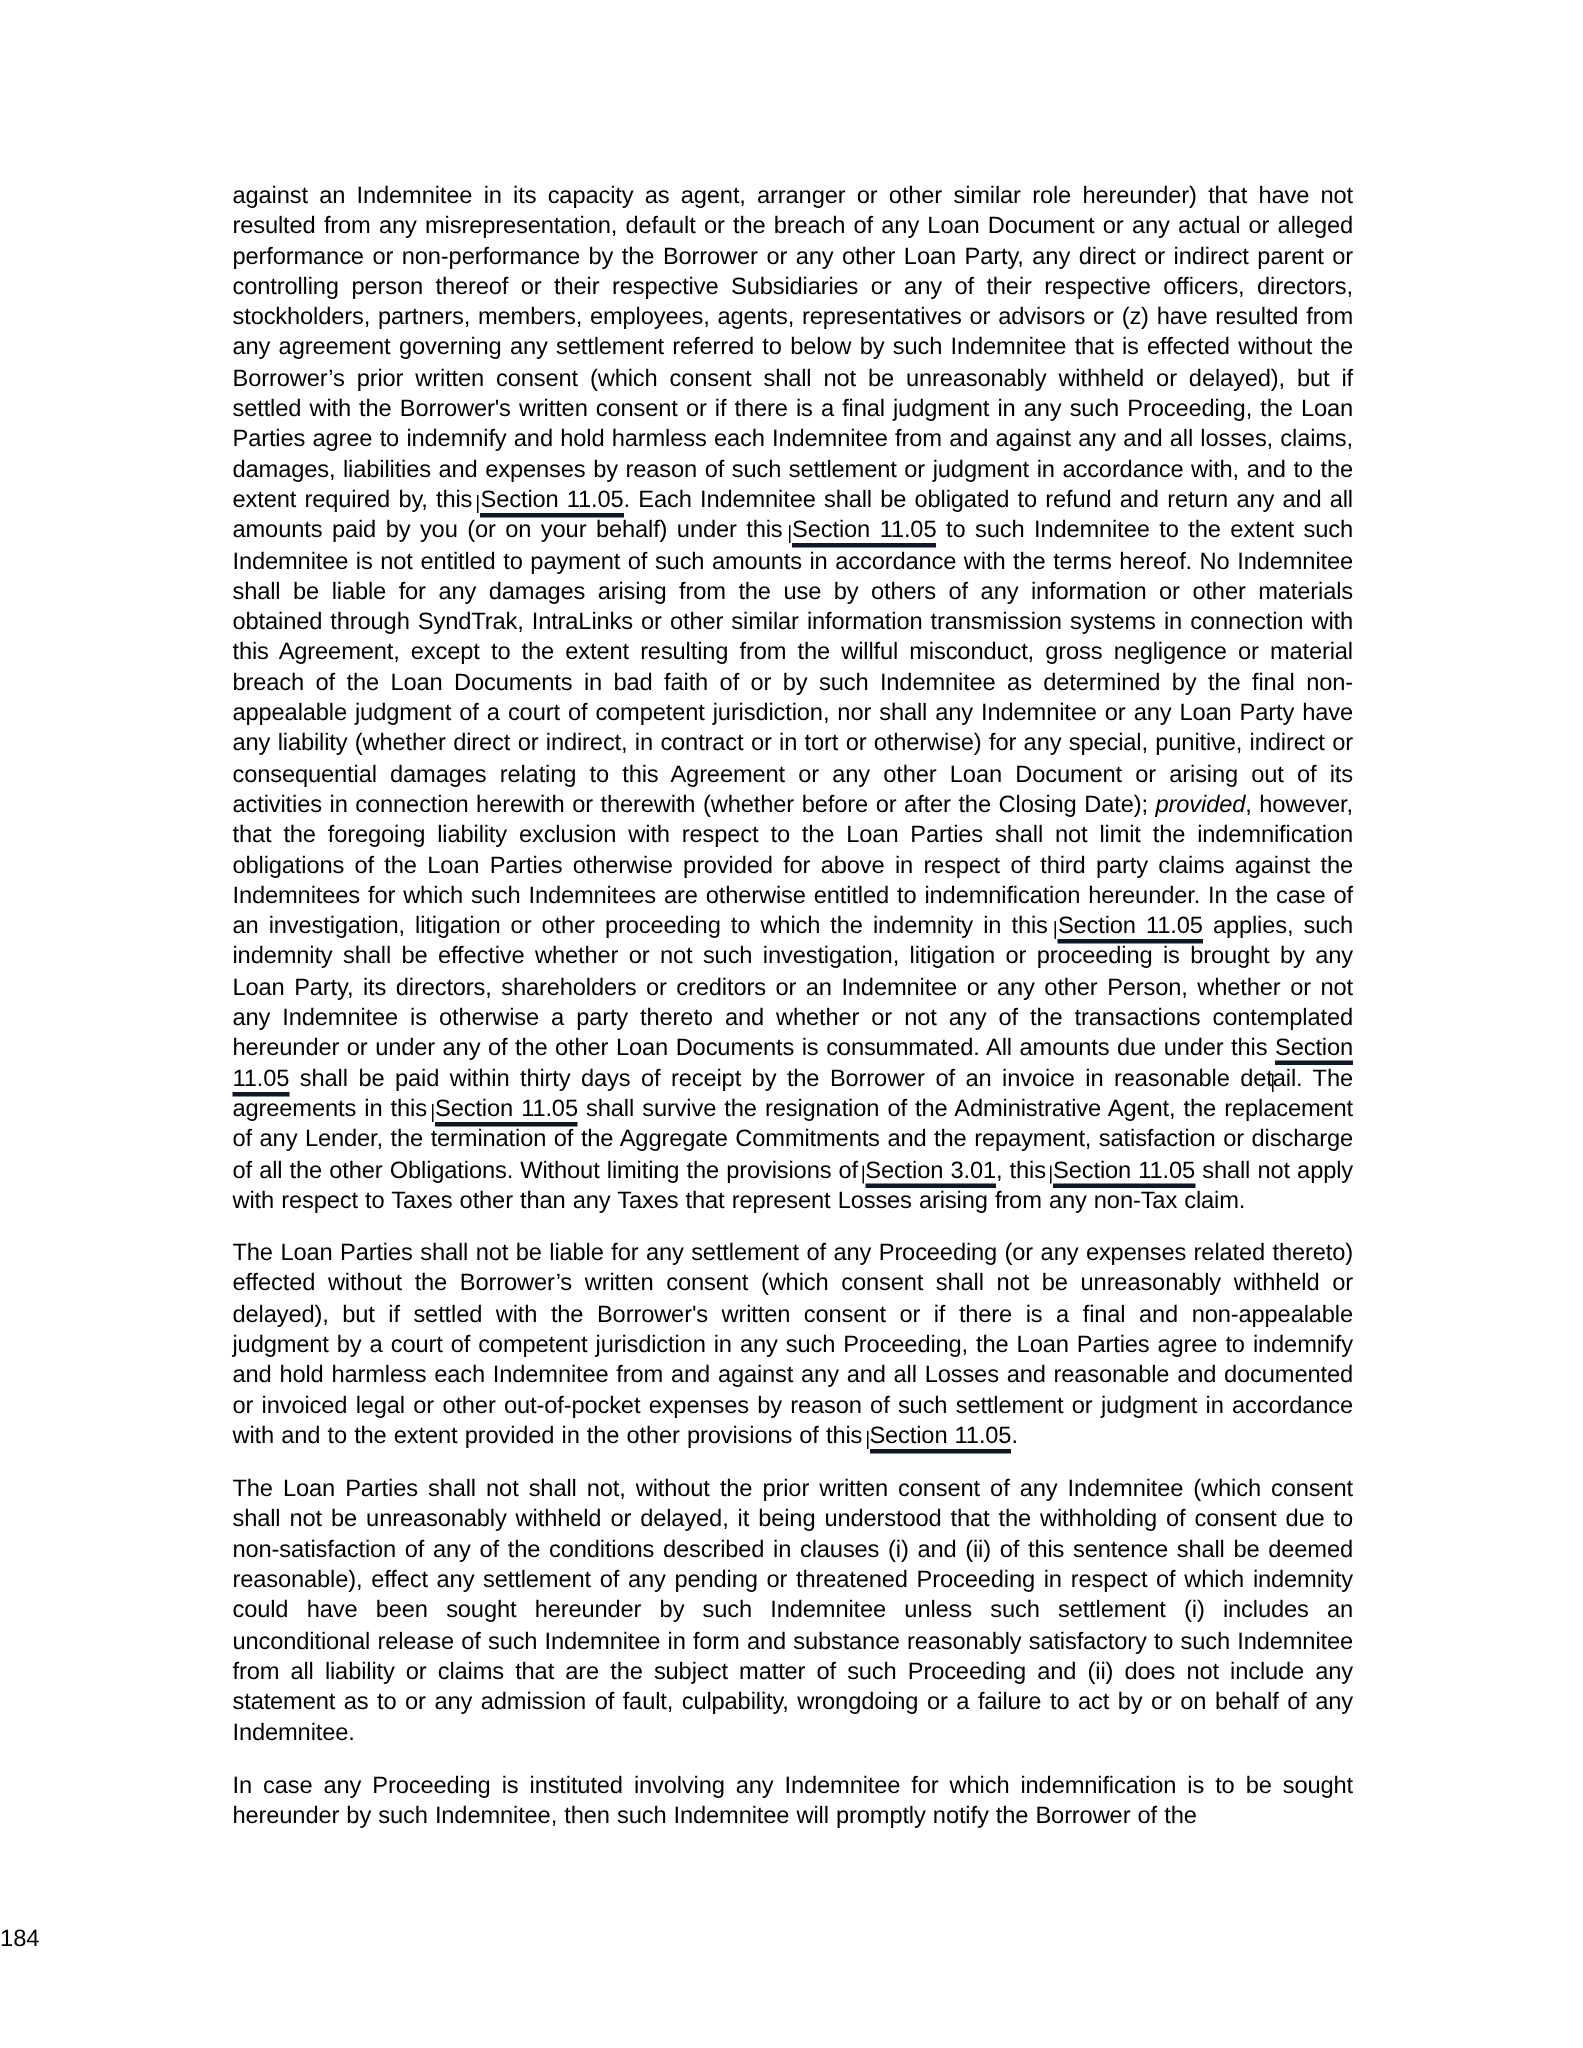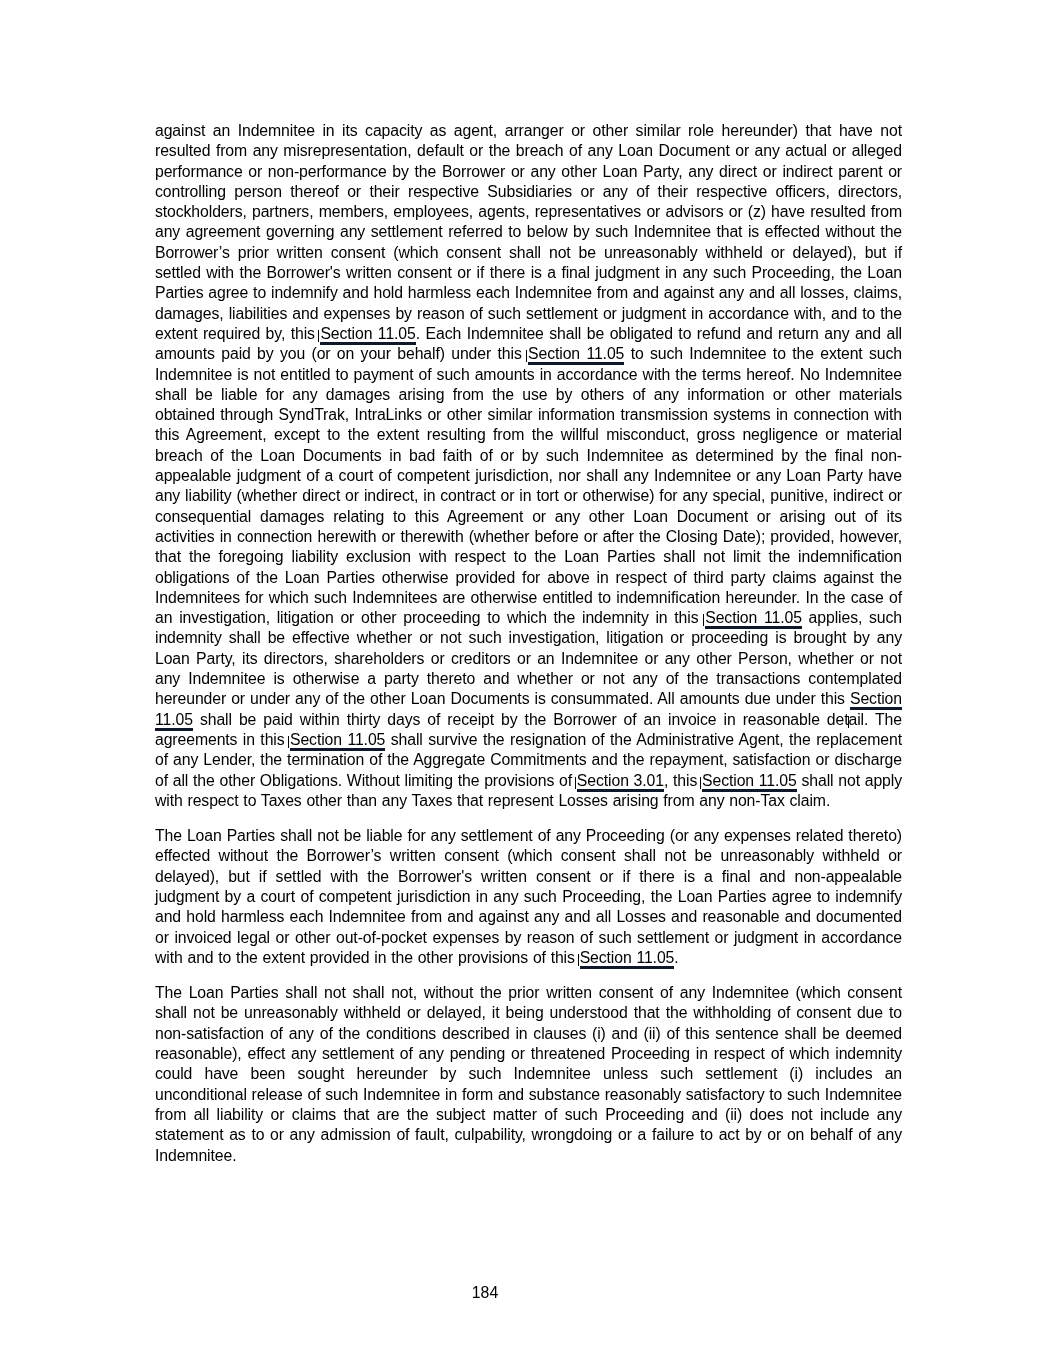--- a/index.html
+++ b/index.html
@@ -49,6 +49,7 @@
     background: #000;
   }
   .italic {
+    font-style: italic;
   }
   .page-number {
     position: absolute;

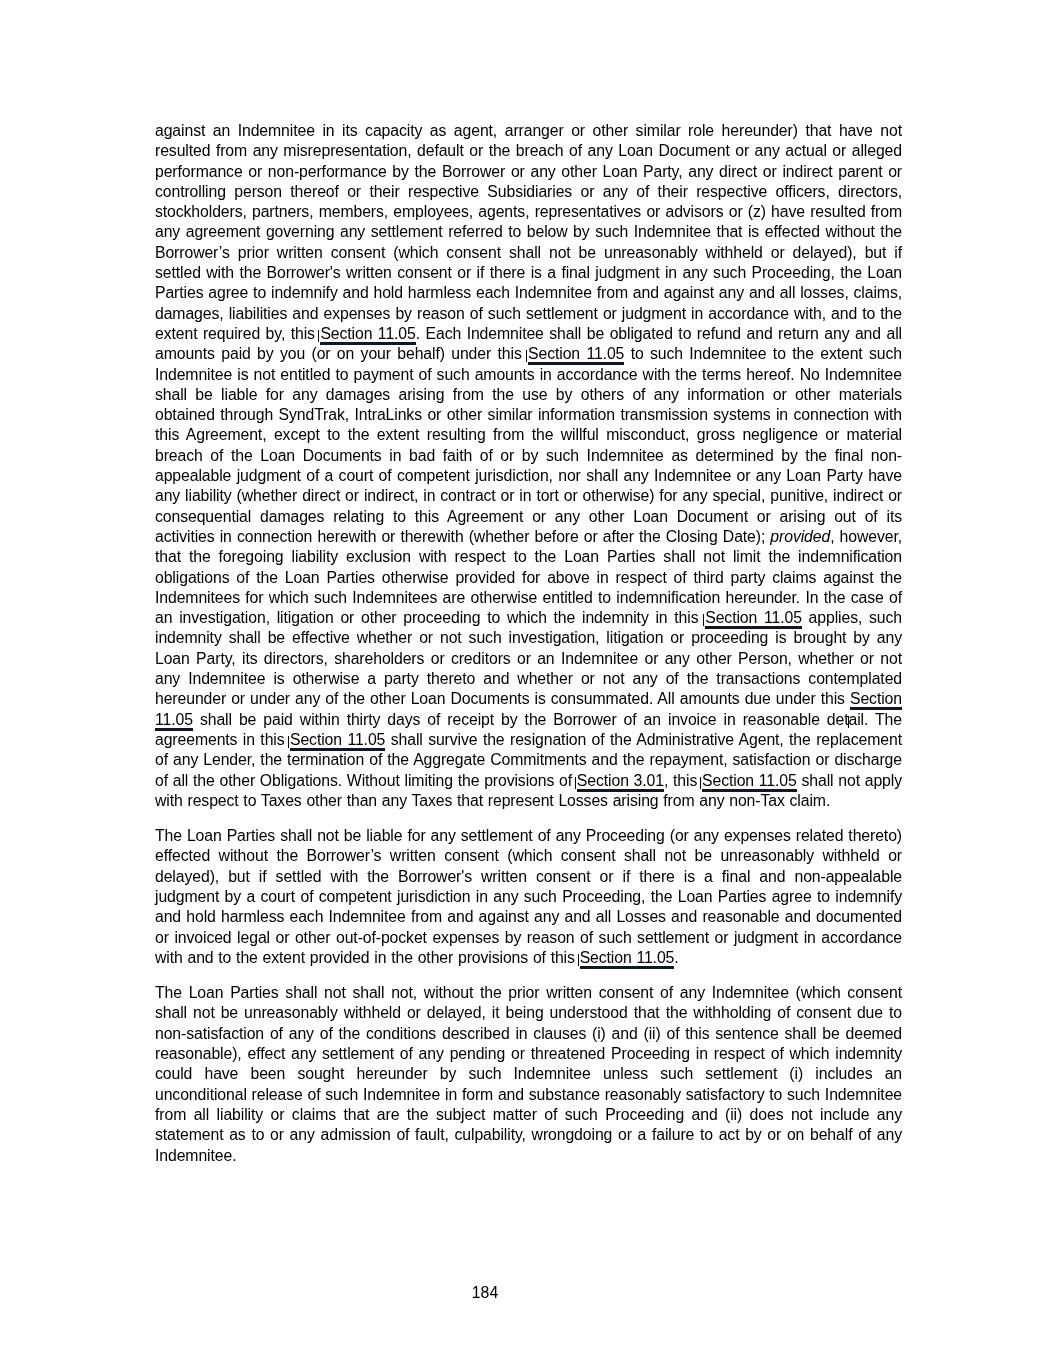--- a/index.html
+++ b/index.html
@@ -69,6 +69,7 @@
       <p class="para"><span>against an Indemnitee in its capacity as agent, arranger or other similar role hereunder) that have not resulted from any misrepresentation, default or the breach of any Loan Document or any actual or alleged performance or non-performance by the Borrower or any other Loan Party, any direct or indirect parent or controlling person thereof or their respective Subsidiaries or any of their respective officers, directors, stockholders, partners, members, employees, agents, representatives or advisors or (z) have resulted from any agreement governing any settlement referred to below by such Indemnitee that is effected without the Borrower’s prior written consent (which consent shall not be unreasonably withheld or delayed), but if settled with the Borrower's written consent or if there is a final judgment in any such Proceeding, the Loan Parties agree to indemnify and hold harmless each Indemnitee from and against any and all losses, claims, damages, liabilities and expenses by reason of such settlement or judgment in accordance with, and to the extent required by, this </span><span class="section-ref">Section 11.05</span><span>.  Each Indemnitee shall be obligated to refund and return any and all amounts paid by you (or on your behalf) under this </span><span class="section-ref">Section 11.05</span><span> to such Indemnitee to the extent such Indemnitee is not entitled to payment of such amounts in accordance with the terms hereof. No Indemnitee shall be liable for any damages arising from the use by others of any information or other materials obtained through SyndTrak, IntraLinks or other similar information transmission systems in connection with this Agreement, except to the extent resulting from the willful misconduct, gross negligence or material breach of the Loan Documents in bad faith of or by such Indemnitee as determined by the final non-appealable judgment of a court of competent jurisdiction, nor shall any Indemnitee or any Loan Party have any liability (whether direct or indirect, in contract or in tort or otherwise) for any special, punitive, indirect or consequential damages relating to this Agreement or any other Loan Document or arising out of its activities in connection herewith or therewith (whether before or after the Closing Date); </span><span class="italic">provided</span><span>, however, that the foregoing liability exclusion with respect to the Loan Parties shall not limit the indemnification obligations of the Loan Parties otherwise provided for above in respect of third party claims against the Indemnitees for which such Indemnitees are otherwise entitled to indemnification hereunder. In the case of an investigation, litigation or other proceeding to which the indemnity in this </span><span class="section-ref">Section 11.05</span><span> applies, such indemnity shall be effective whether or not such investigation, litigation or proceeding is brought by any Loan Party, its directors, shareholders or creditors or an Indemnitee or any other Person, whether or not any Indemnitee is otherwise a party thereto and whether or not any of the transactions contemplated hereunder or under any of the other Loan Documents is consummated. All amounts due under this </span><span class="section-ref">Section 11.05</span><span> shall be paid within thirty days of receipt by the Borrower of an invoice in reasonable detail. The agreements in this </span><span class="section-ref">Section 11.05</span><span> shall survive the resignation of the Administrative Agent, the replacement of any Lender, the termination of the Aggregate Commitments and the repayment, satisfaction or discharge of all the other Obligations. Without limiting the provisions of </span><span class="section-ref">Section 3.01</span><span>, this </span><span class="section-ref">Section 11.05</span><span> shall not apply with respect to Taxes other than any Taxes that represent Losses arising from any non-Tax claim.</span></p>
       <p class="para"><span>The Loan Parties shall not be liable for any settlement of any Proceeding (or any expenses related thereto) effected without the Borrower’s written consent (which consent shall not be unreasonably withheld or delayed), but if settled with the Borrower's written consent or if there is a final and non-appealable judgment by a court of competent jurisdiction in any such Proceeding, the Loan Parties agree to indemnify and hold harmless each Indemnitee from and against any and all Losses and reasonable and documented or invoiced legal or other out-of-pocket expenses by reason of such settlement or judgment in accordance with and to the extent provided in the other provisions of this </span><span class="section-ref">Section 11.05</span><span>.</span></p>
       <p class="para"><span>The Loan Parties shall not shall not, without the prior written consent of any Indemnitee (which consent shall not be unreasonably withheld or delayed, it being understood that the withholding of consent due to non-satisfaction of any of the conditions described in clauses (i) and (ii) of this sentence shall be deemed reasonable), effect any settlement of any pending or threatened Proceeding in respect of which indemnity could have been sought hereunder by such Indemnitee unless such settlement (i) includes an unconditional release of such Indemnitee in form and substance reasonably satisfactory to such Indemnitee from all liability or claims that are the subject matter of such Proceeding and (ii) does not include any statement as to or any admission of fault, culpability, wrongdoing or a failure to act by or on behalf of any Indemnitee.</span></p>
+      <p class="para"><span>In case any Proceeding is instituted involving any Indemnitee for which indemnification is to be sought hereunder by such Indemnitee, then such Indemnitee will promptly notify the Borrower of the</span></p>
     </div>
   <div class="page-number">184</div>
 </div>

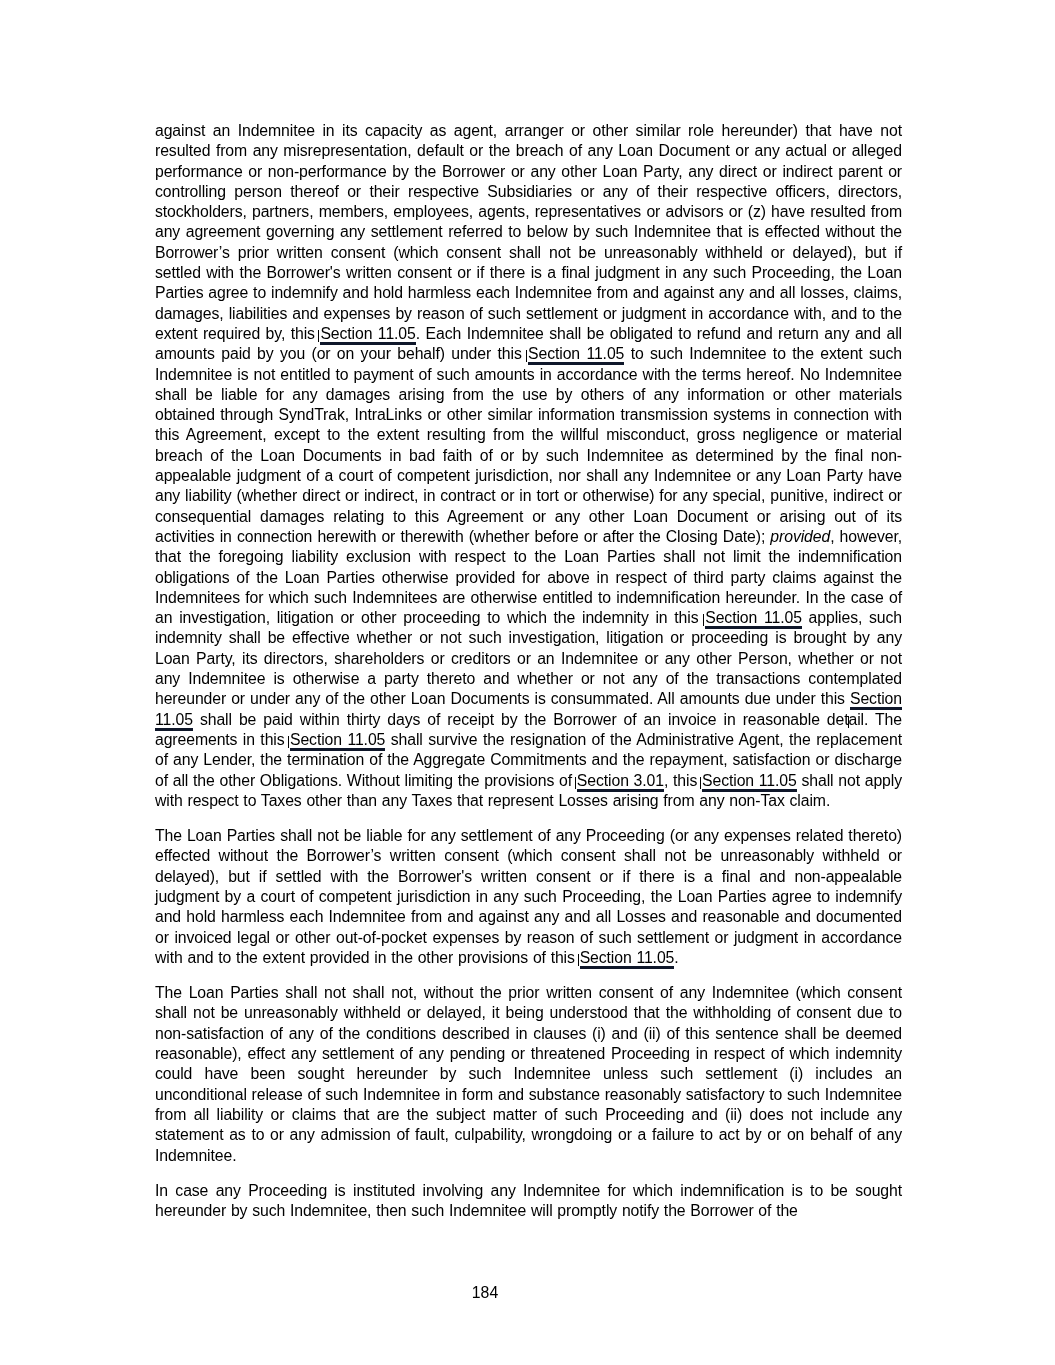--- a/index.html
+++ b/index.html
@@ -56,7 +56,7 @@
     top: 1283px;
     left: 0;
     width: 970px;
-    text-align: center;
+    text-align: left;
     font-size: 15.8px;
     line-height: 20px;
   }

